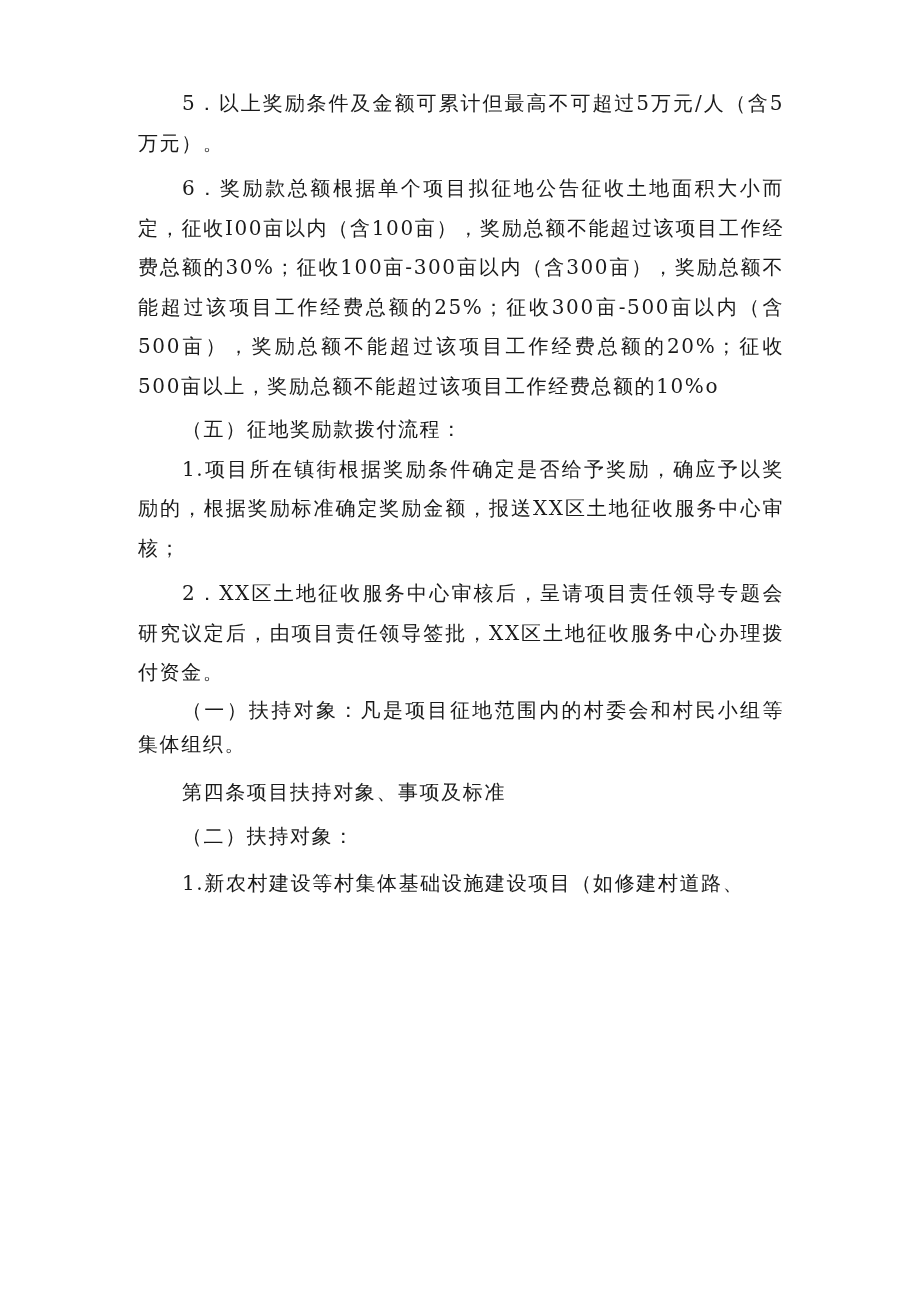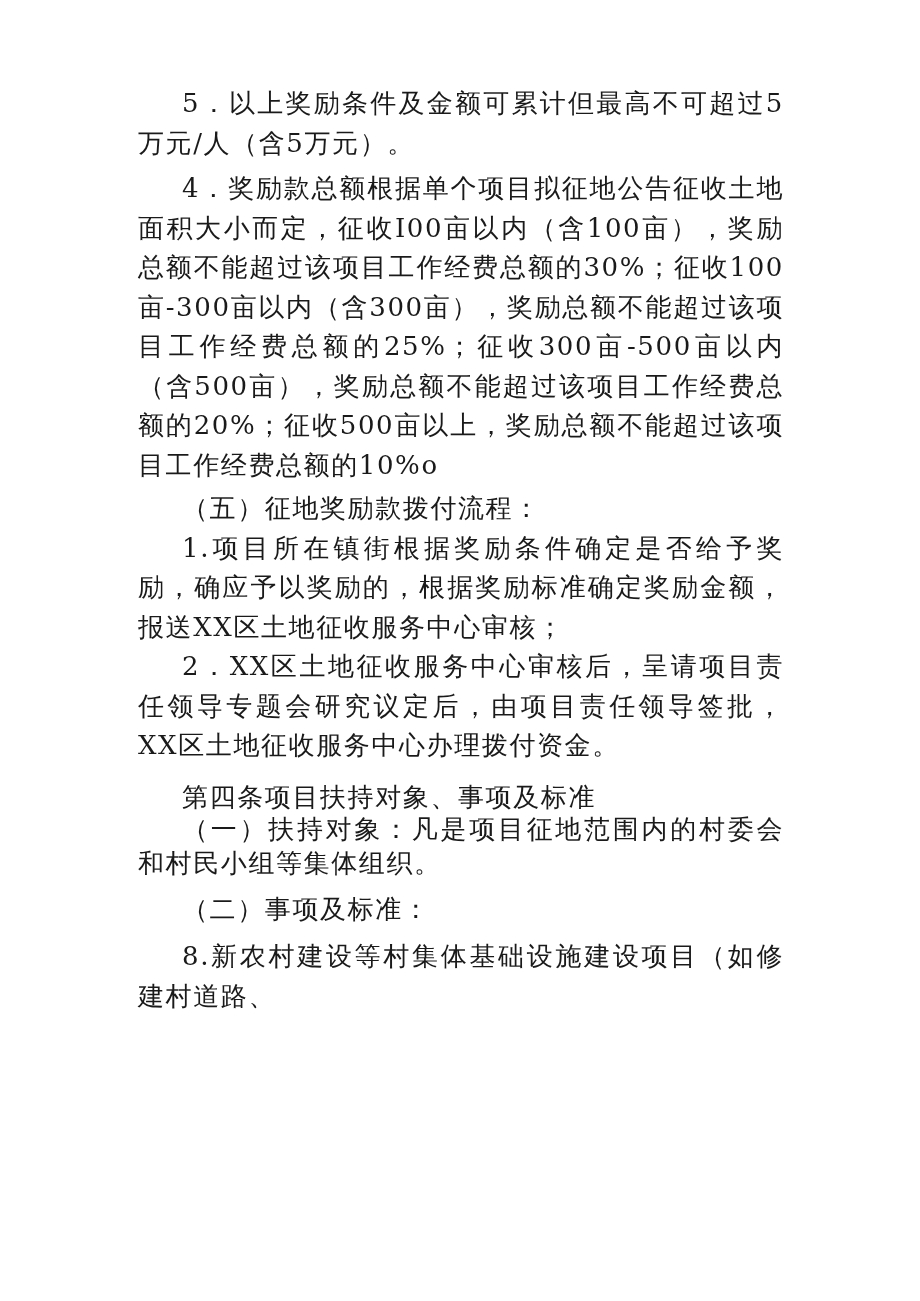--- a/index.html
+++ b/index.html
@@ -7,7 +7,7 @@
   .page {
     position: absolute; left: 138px; top: 84px; width: 646px;
     font-family: "DejaVu Serif", "Liberation Serif", serif;
-    font-size: 26px; color: #1a1a1a; line-height: 39.5px;
+    font-size: 20px; color: #1a1a1a; line-height: 39.5px;
     letter-spacing: 1.6px;
   }
   .para { margin: 0; text-align: justify; text-align-last: left; }

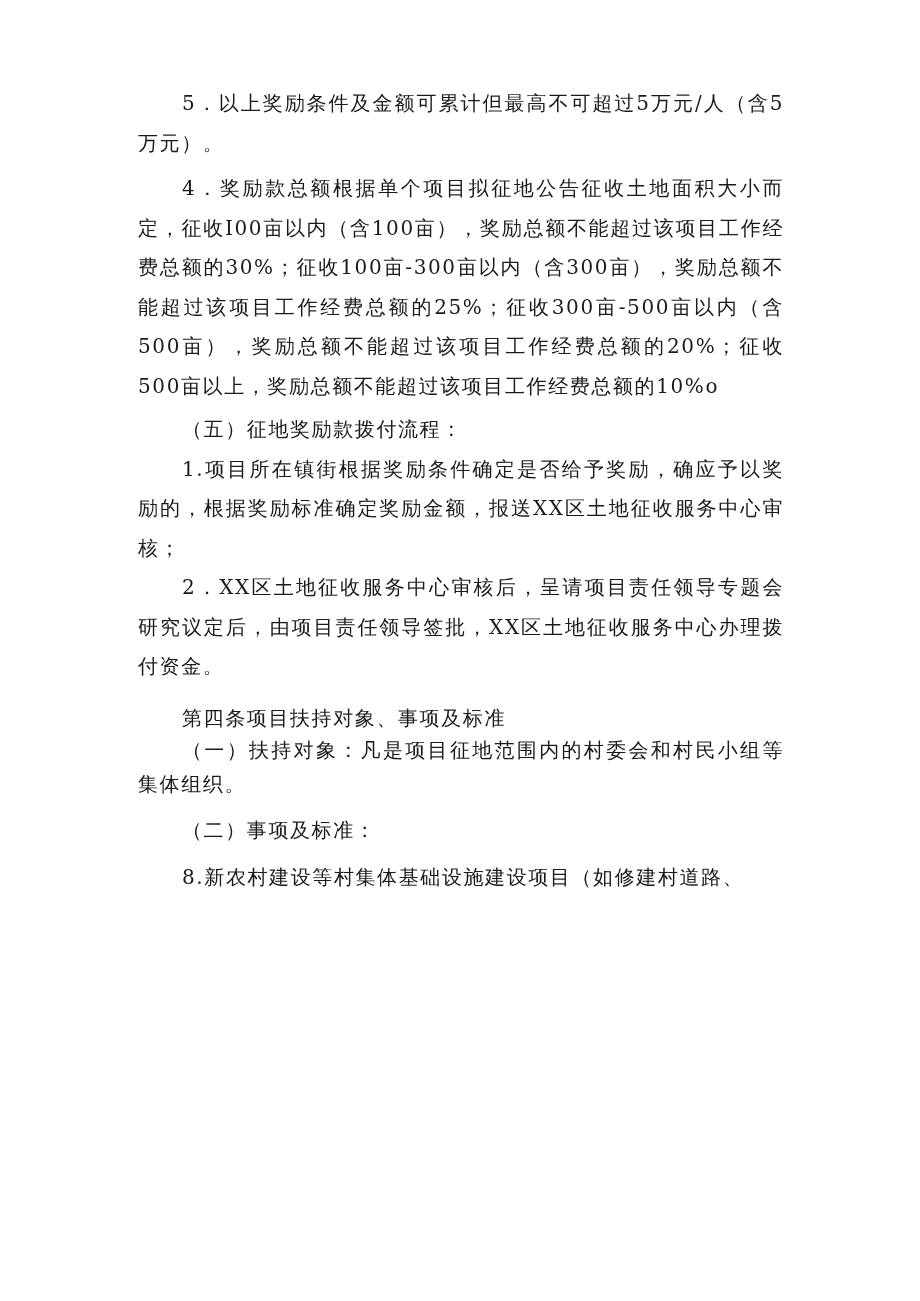--- a/index.html
+++ b/index.html
@@ -20,7 +20,7 @@
 
 <div class="page">
   <p class="para indent" style="margin-bottom:4px;">5．以上奖励条件及金额可累计但最高不可超过5万元/人（含5万元）。</p>
-  <p class="para indent" style="margin-top:6px;">4．奖励款总额根据单个项目拟征地公告征收土地面积大小而定，征收I00亩以内（含100亩），奖励总额不能超过该项目工作经费总额的30%；征收100亩-300亩以内（含300亩），奖励总额不能超过该项目工作经费总额的25%；征收300亩-500亩以内（含500亩），奖励总额不能超过该项目工作经费总额的20%；征收500亩以上，奖励总额不能超过该项目工作经费总额的10%o</p>
+  <p class="para indent" style="margin-top:6px;">6．奖励款总额根据单个项目拟征地公告征收土地面积大小而定，征收I00亩以内（含100亩），奖励总额不能超过该项目工作经费总额的30%；征收100亩-300亩以内（含300亩），奖励总额不能超过该项目工作经费总额的25%；征收300亩-500亩以内（含500亩），奖励总额不能超过该项目工作经费总额的20%；征收500亩以上，奖励总额不能超过该项目工作经费总额的10%o</p>
   <p class="para indent" style="margin-top:4px;">（五）征地奖励款拨付流程：</p>
   <p class="para indent" style="margin-top:0;">1.项目所在镇街根据奖励条件确定是否给予奖励，确应予以奖励的，根据奖励标准确定奖励金额，报送XX区土地征收服务中心审核；</p>
   <p class="para indent" style="">2．XX区土地征收服务中心审核后，呈请项目责任领导专题会研究议定后，由项目责任领导签批，XX区土地征收服务中心办理拨付资金。</p>

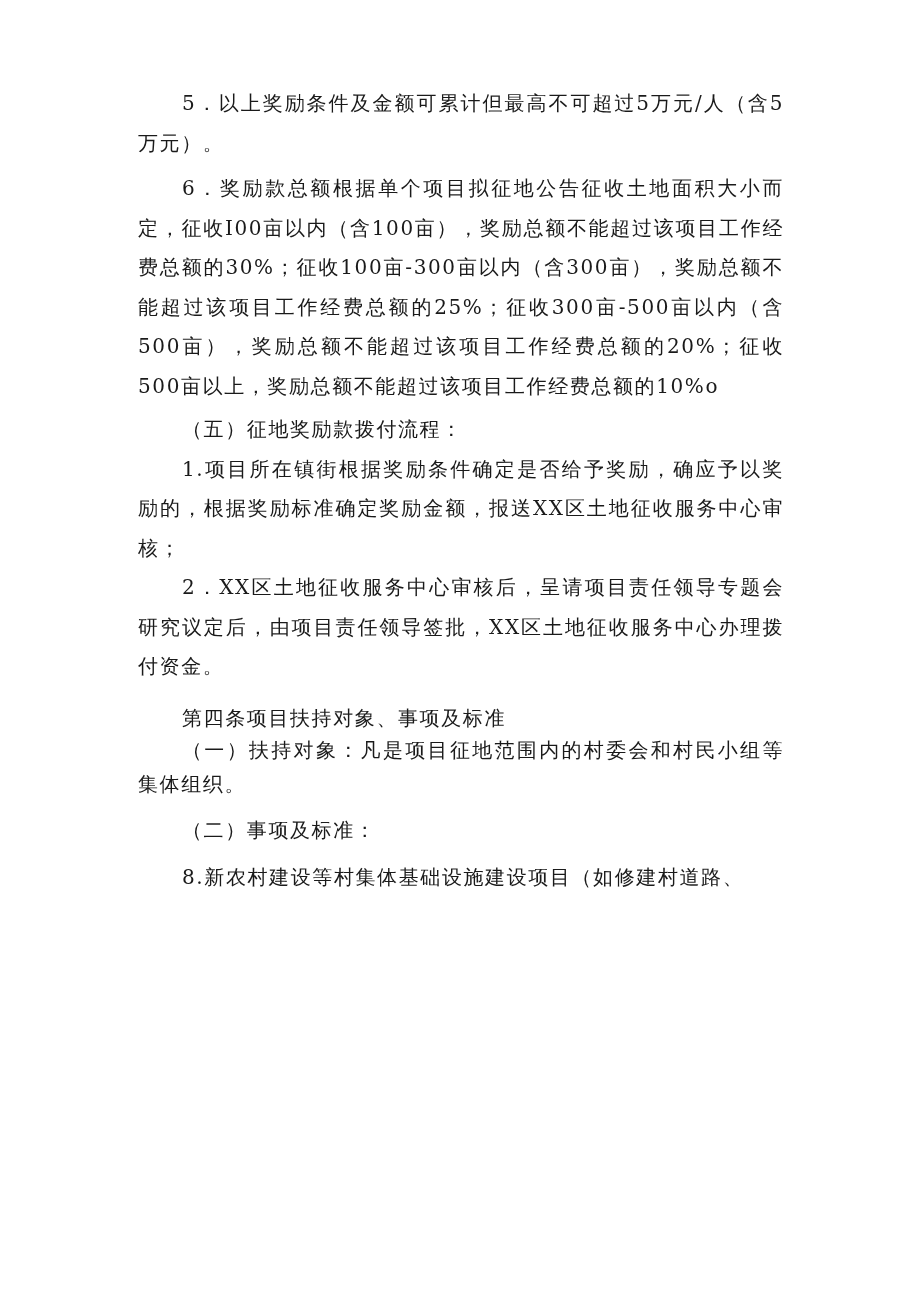--- a/index.html
+++ b/index.html
@@ -23,7 +23,7 @@
   <p class="para indent" style="margin-top:6px;">6．奖励款总额根据单个项目拟征地公告征收土地面积大小而定，征收I00亩以内（含100亩），奖励总额不能超过该项目工作经费总额的30%；征收100亩-300亩以内（含300亩），奖励总额不能超过该项目工作经费总额的25%；征收300亩-500亩以内（含500亩），奖励总额不能超过该项目工作经费总额的20%；征收500亩以上，奖励总额不能超过该项目工作经费总额的10%o</p>
   <p class="para indent" style="margin-top:4px;">（五）征地奖励款拨付流程：</p>
   <p class="para indent" style="margin-top:0;">1.项目所在镇街根据奖励条件确定是否给予奖励，确应予以奖励的，根据奖励标准确定奖励金额，报送XX区土地征收服务中心审核；</p>
-  <p class="para indent" style="">2．XX区土地征收服务中心审核后，呈请项目责任领导专题会研究议定后，由项目责任领导签批，XX区土地征收服务中心办理拨付资金。</p>
+  <p class="para indent" style="margin-top:6px;">2．XX区土地征收服务中心审核后，呈请项目责任领导专题会研究议定后，由项目责任领导签批，XX区土地征收服务中心办理拨付资金。</p>
   <p class="para indent tight heading" style="margin-top:16px;">第四条项目扶持对象、事项及标准</p>
   <p class="para indent tight" style="line-height:34px;">（一）扶持对象：凡是项目征地范围内的村委会和村民小组等集体组织。</p>
   <p class="para indent" style="margin-top:10px;">（二）事项及标准：</p>

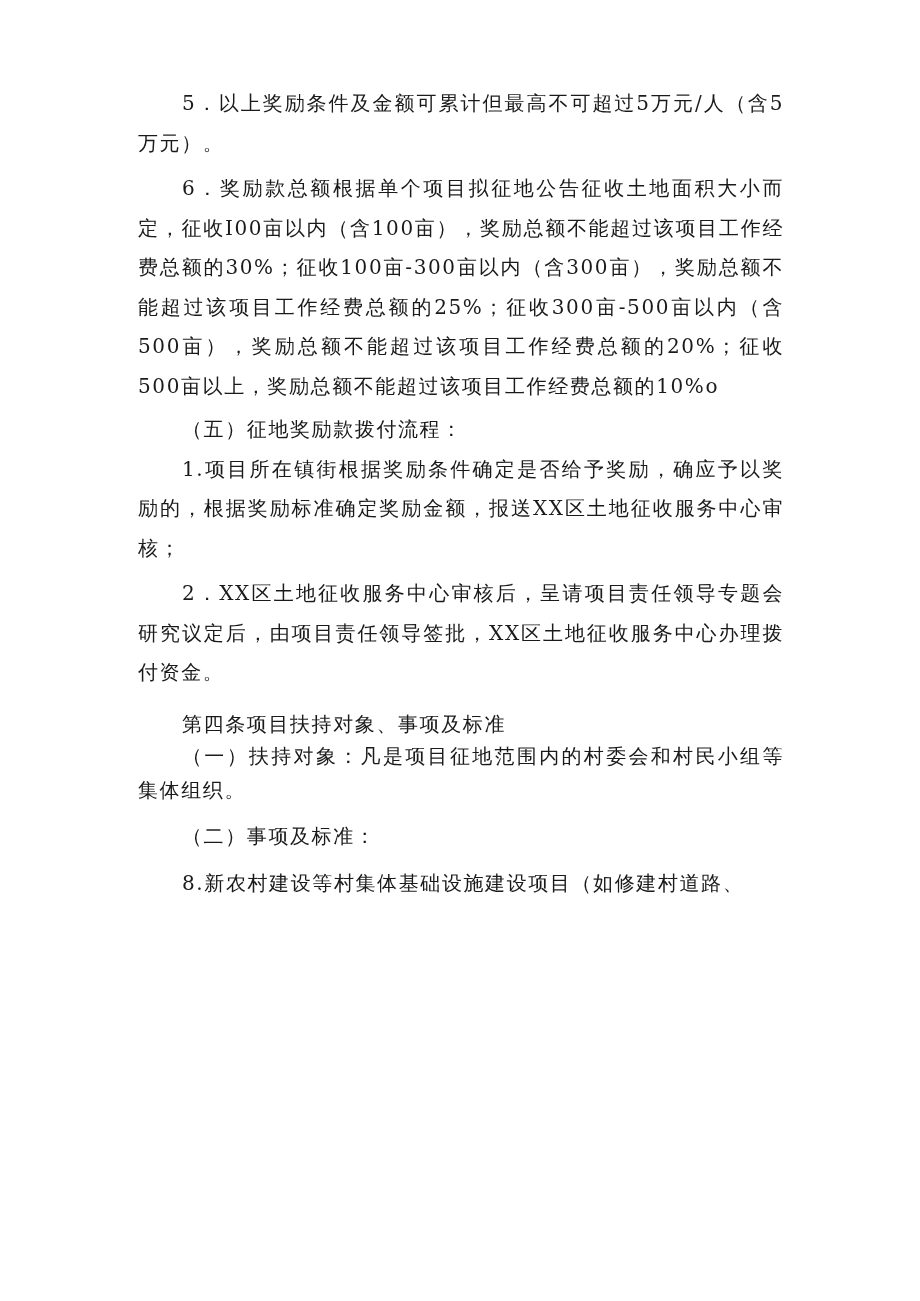--- a/index.html
+++ b/index.html
@@ -24,8 +24,8 @@
   <p class="para indent" style="margin-top:4px;">（五）征地奖励款拨付流程：</p>
   <p class="para indent" style="margin-top:0;">1.项目所在镇街根据奖励条件确定是否给予奖励，确应予以奖励的，根据奖励标准确定奖励金额，报送XX区土地征收服务中心审核；</p>
   <p class="para indent" style="margin-top:6px;">2．XX区土地征收服务中心审核后，呈请项目责任领导专题会研究议定后，由项目责任领导签批，XX区土地征收服务中心办理拨付资金。</p>
+  <p class="para indent tight" style="line-height:34px;">（一）扶持对象：凡是项目征地范围内的村委会和村民小组等集体组织。</p>
   <p class="para indent tight heading" style="margin-top:16px;">第四条项目扶持对象、事项及标准</p>
-  <p class="para indent tight" style="line-height:34px;">（一）扶持对象：凡是项目征地范围内的村委会和村民小组等集体组织。</p>
   <p class="para indent" style="margin-top:10px;">（二）事项及标准：</p>
   <p class="para indent" style="margin-top:8px;">8.新农村建设等村集体基础设施建设项目（如修建村道路、</p>
 </div>

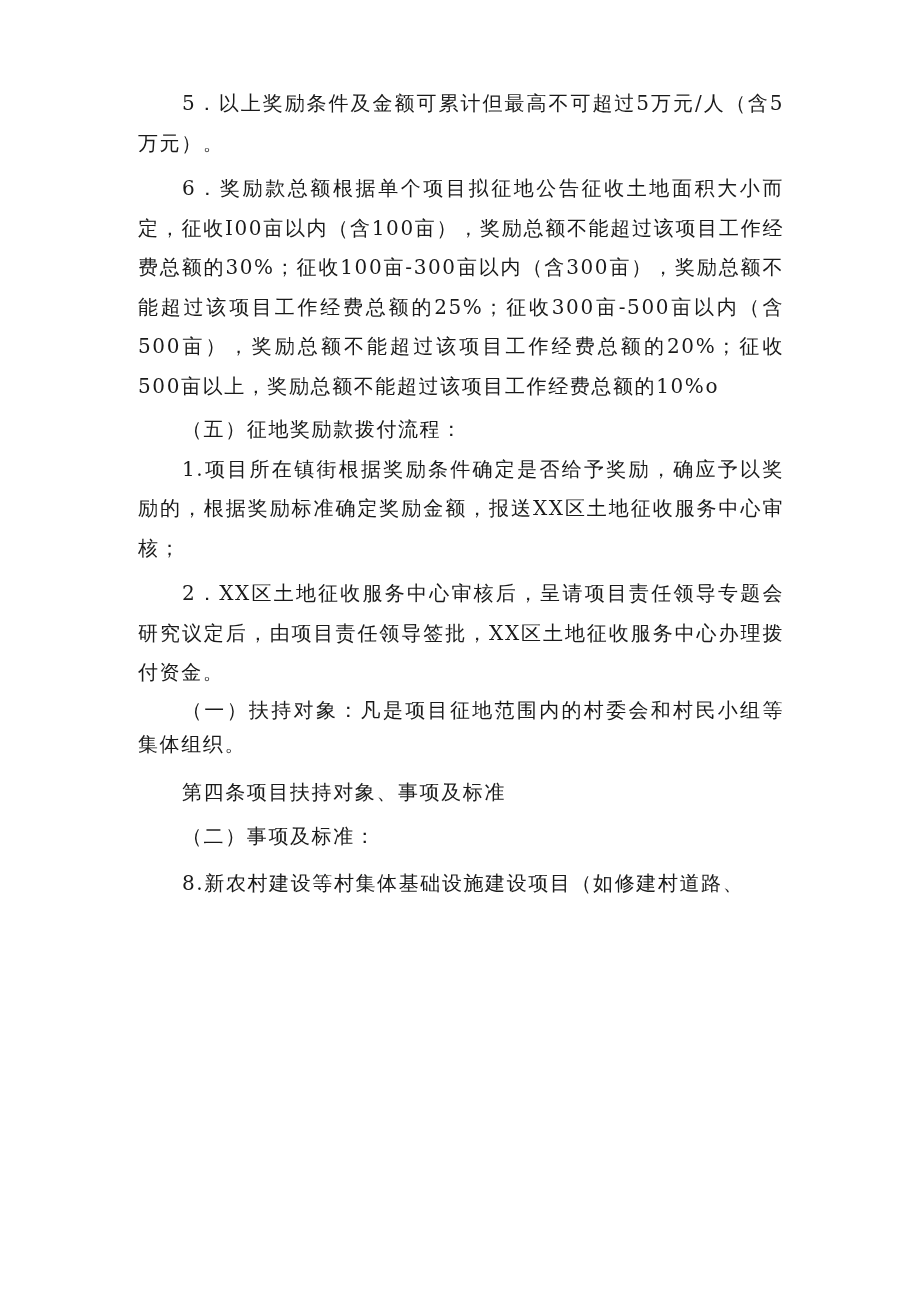--- a/index.html
+++ b/index.html
@@ -26,7 +26,7 @@
   <p class="para indent" style="margin-top:6px;">2．XX区土地征收服务中心审核后，呈请项目责任领导专题会研究议定后，由项目责任领导签批，XX区土地征收服务中心办理拨付资金。</p>
   <p class="para indent tight" style="line-height:34px;">（一）扶持对象：凡是项目征地范围内的村委会和村民小组等集体组织。</p>
   <p class="para indent tight heading" style="margin-top:16px;">第四条项目扶持对象、事项及标准</p>
-  <p class="para indent" style="margin-top:10px;">（二）事项及标准：</p>
+  <p class="para indent" style="margin-top:10px;">（二）扶持对象：</p>
   <p class="para indent" style="margin-top:8px;">8.新农村建设等村集体基础设施建设项目（如修建村道路、</p>
 </div>
 

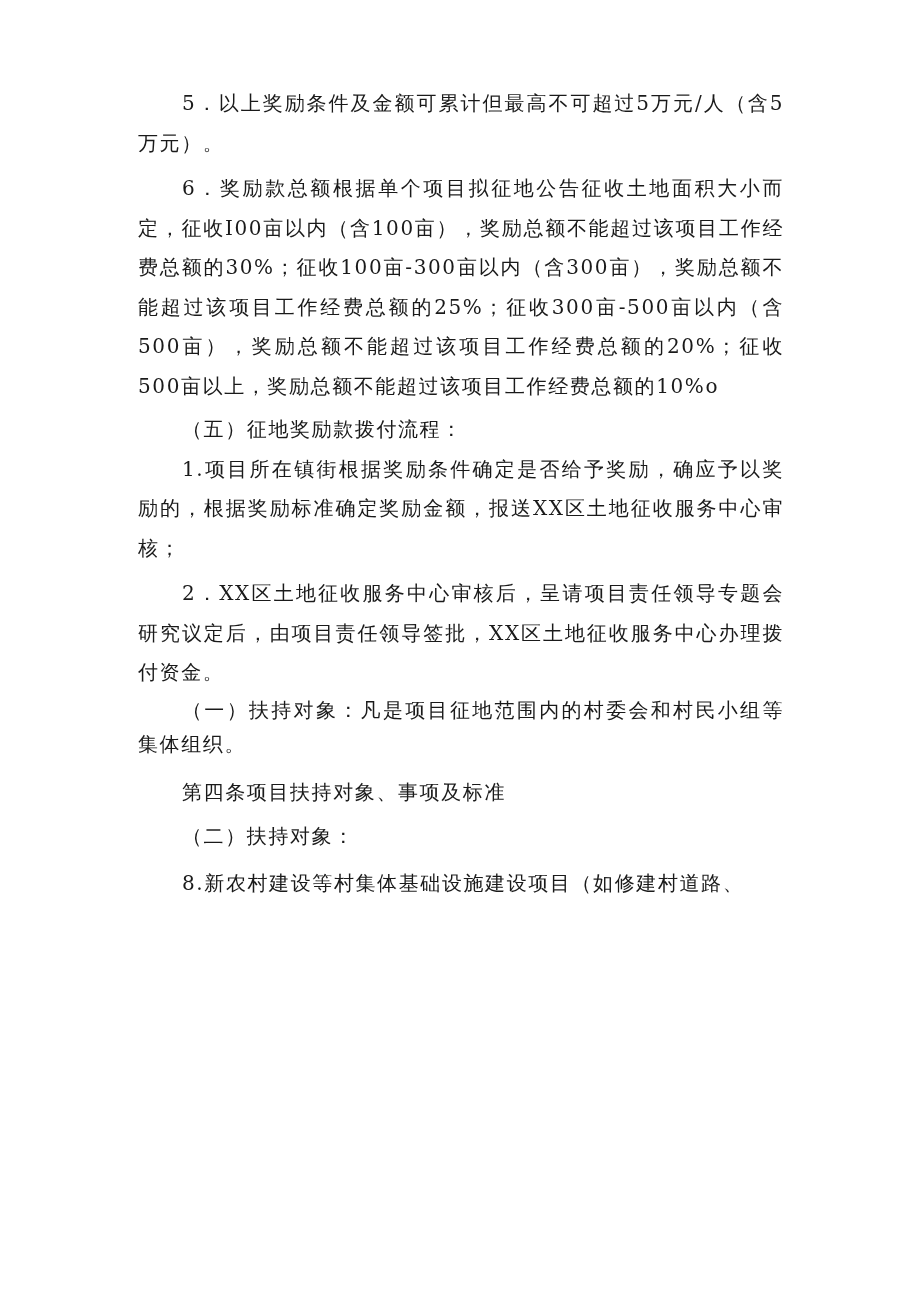--- a/index.html
+++ b/index.html
@@ -27,7 +27,7 @@
   <p class="para indent tight" style="line-height:34px;">（一）扶持对象：凡是项目征地范围内的村委会和村民小组等集体组织。</p>
   <p class="para indent tight heading" style="margin-top:16px;">第四条项目扶持对象、事项及标准</p>
   <p class="para indent" style="margin-top:10px;">（二）扶持对象：</p>
-  <p class="para indent" style="margin-top:8px;">8.新农村建设等村集体基础设施建设项目（如修建村道路、</p>
+  <p class="para indent" style="margin-top:8px;">1.新农村建设等村集体基础设施建设项目（如修建村道路、</p>
 </div>
 
 </body></html>

